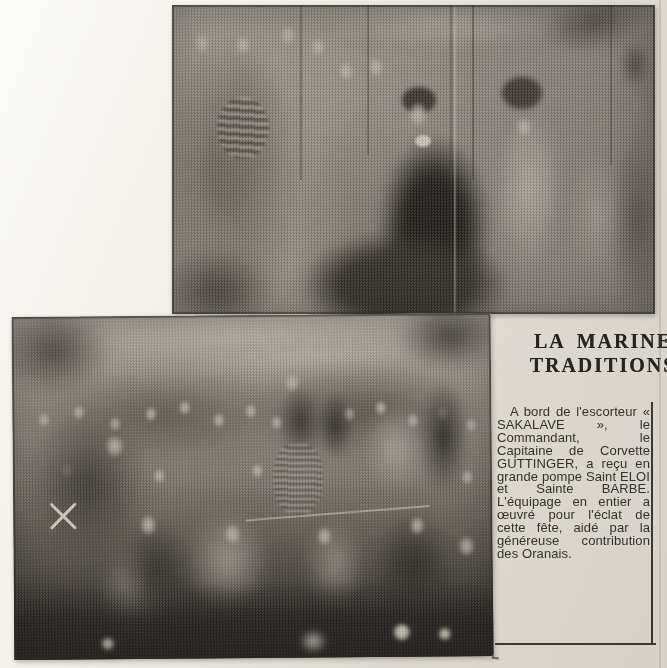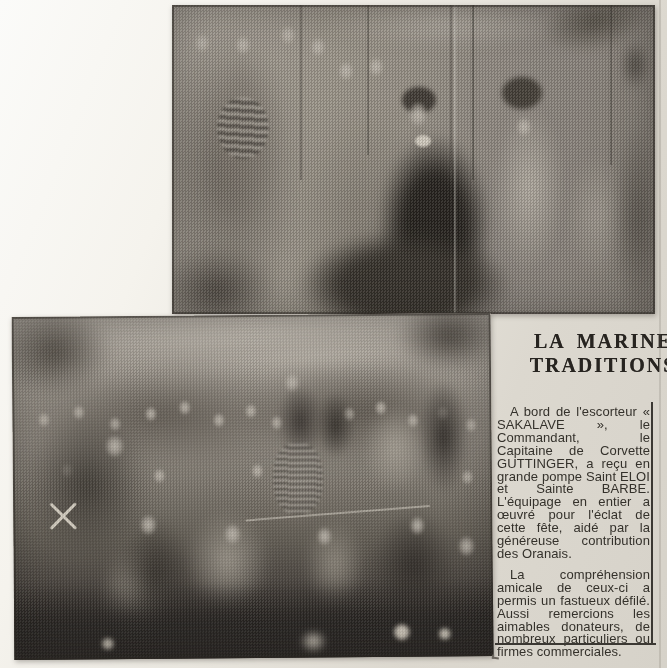--- a/index.html
+++ b/index.html
@@ -153,7 +153,6 @@
     </h1>
     <div class="body-copy">
       <p>A bord de l'escorteur « SAKALAVE », le Commandant, le Capitaine de Corvette GUTTINGER, a reçu en grande pompe Saint ELOI et Sainte BARBE. L'équipage en entier a œuvré pour l'éclat de cette fête, aidé par la généreuse contribution des Oranais.</p>
-      <p>La compréhension amicale de ceux-ci a permis un fastueux défilé. Aussi remercions les aimables donateurs, de nombreux particuliers ou firmes commerciales.</p>
     </div>
     <div class="rule-v"></div>
     <div class="rule-h"></div>

